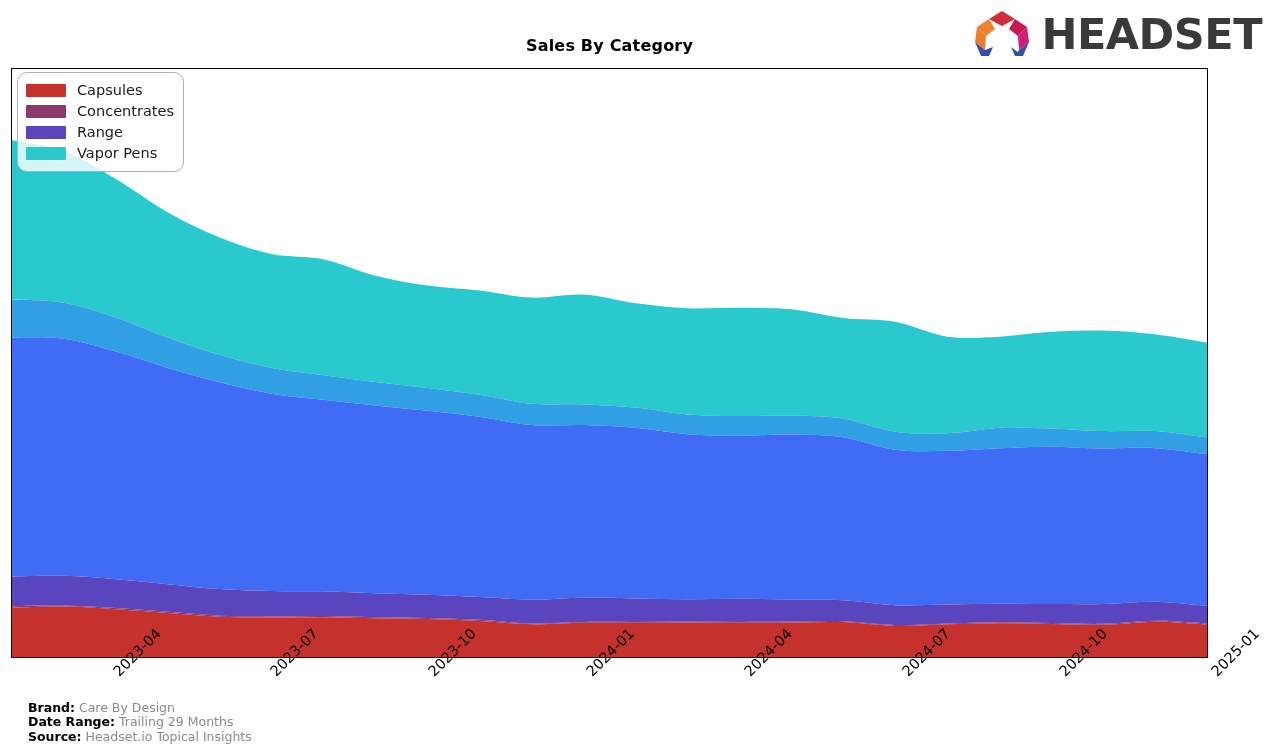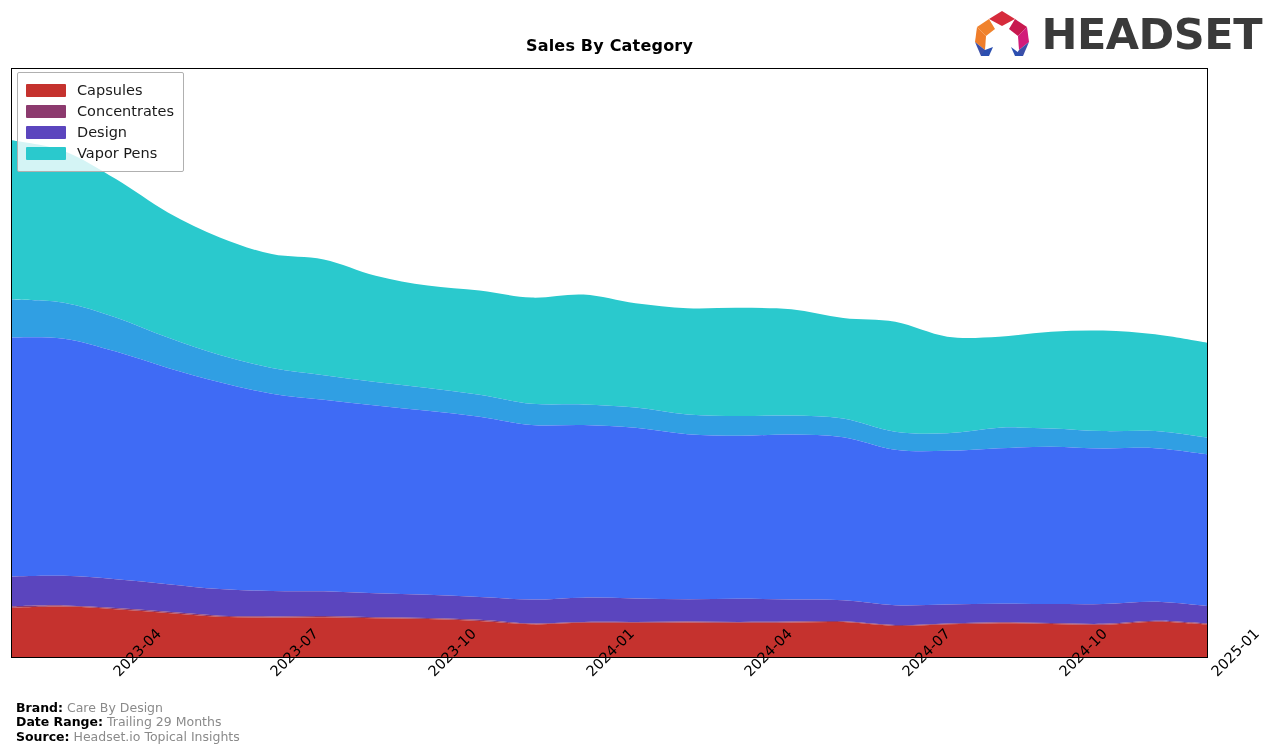--- a/index.html
+++ b/index.html
@@ -66,7 +66,7 @@
     left: 17px; top: 72px;
     background: rgba(255,255,255,0.80);
     border: 1px solid #b0b0b0;
-    border-radius: 2px;
+    border-radius: 10px;
     padding: 7px 9px 7px 8px;
     z-index: 5;
   }

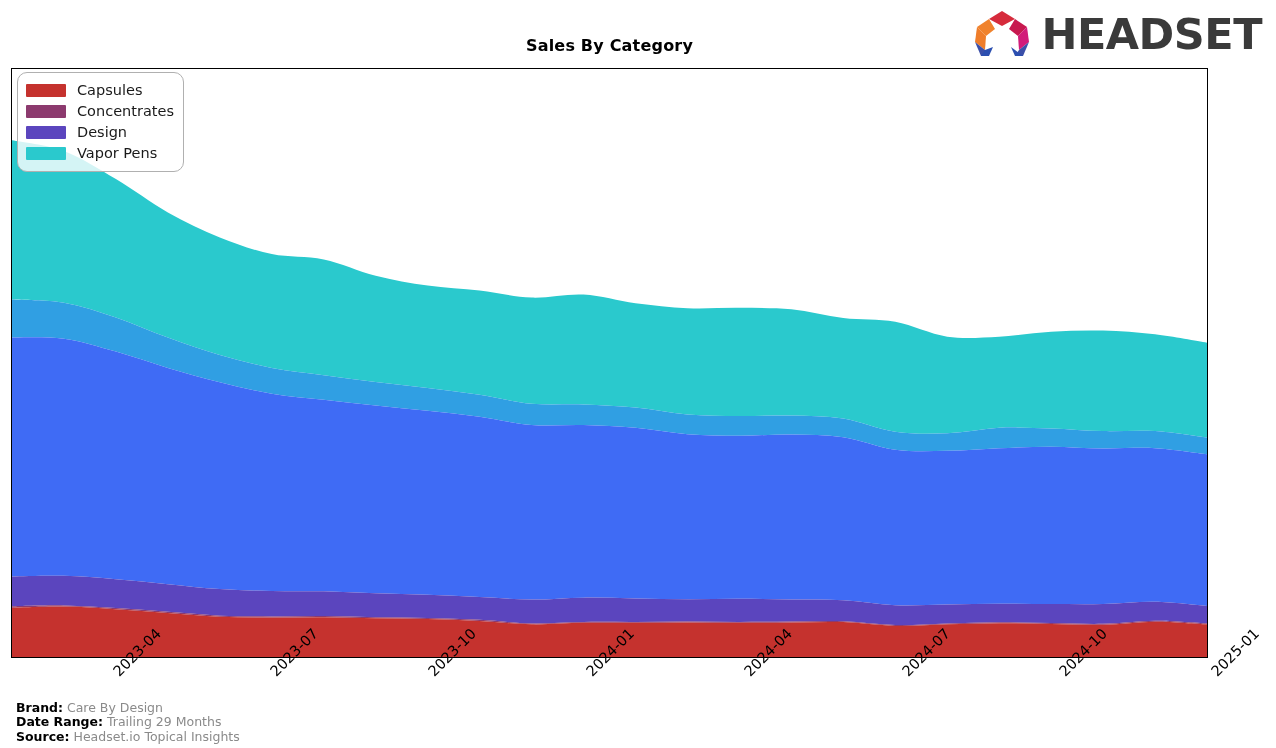--- a/index.html
+++ b/index.html
@@ -163,7 +163,7 @@
       </div>
       <div class="legend-row">
         <span class="legend-swatch" style="background: rgb(91, 69, 190);"></span>
-        <span class="legend-label">Design</span>
+        <span class="legend-label">Range</span>
       </div>
       <div class="legend-row">
         <span class="legend-swatch" style="background: rgb(42, 201, 205);"></span>

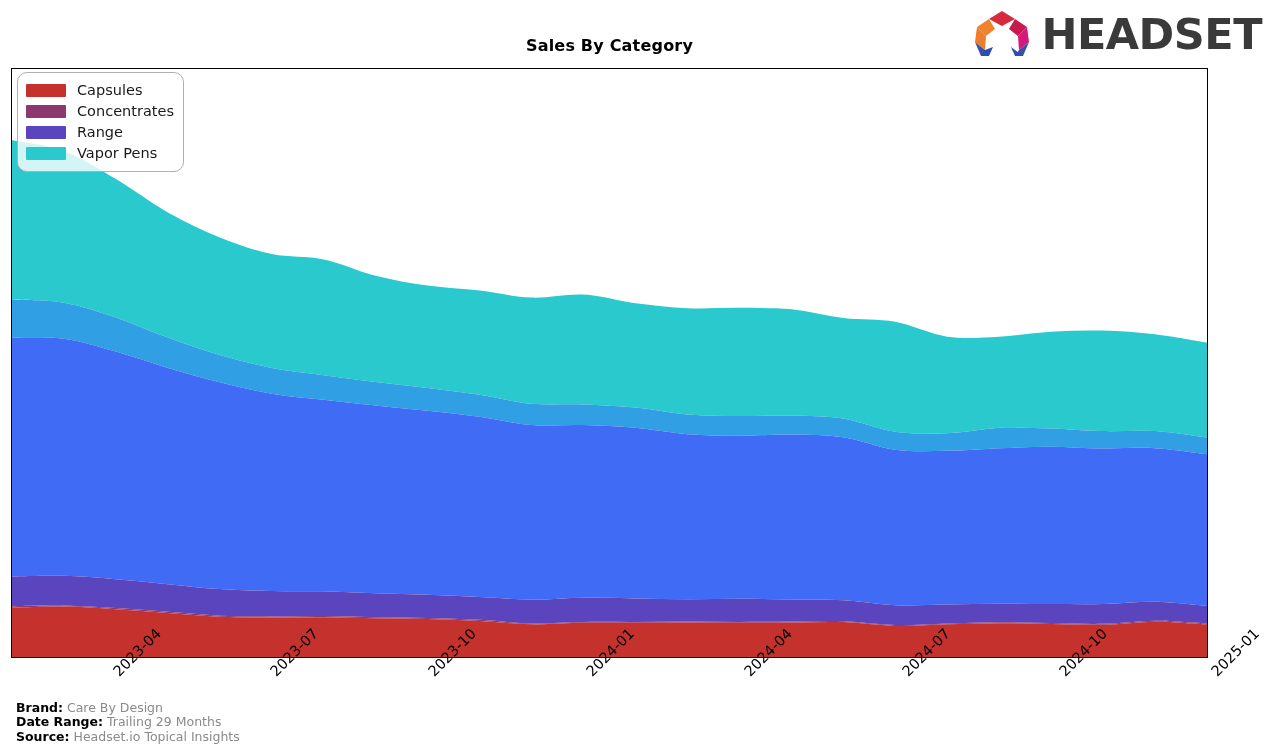--- a/index.html
+++ b/index.html
@@ -107,7 +107,7 @@
   
   #chart-footer {
     position: absolute;
-    left: 16px; bottom: 4px;
+    left: 28px; bottom: 4px;
     font-size: 12.5px;
     line-height: 14.5px;
     z-index: 6;

